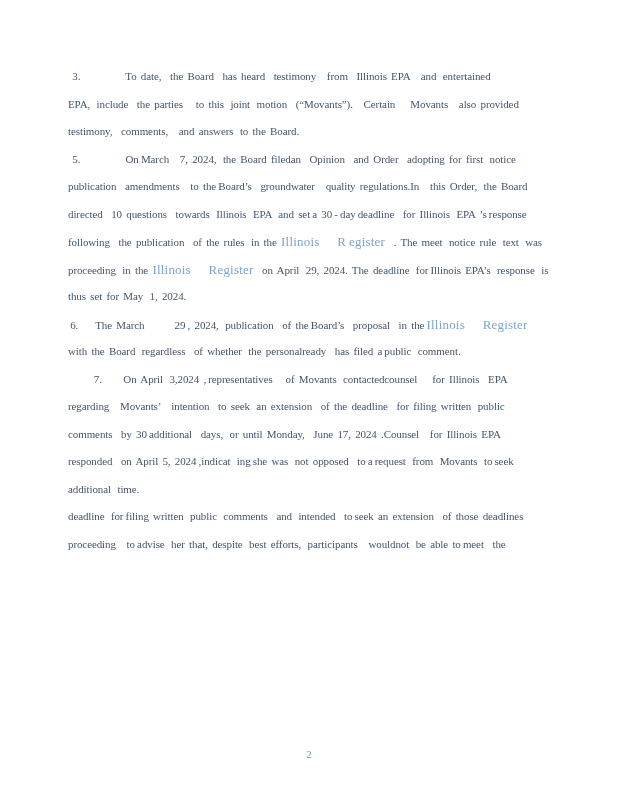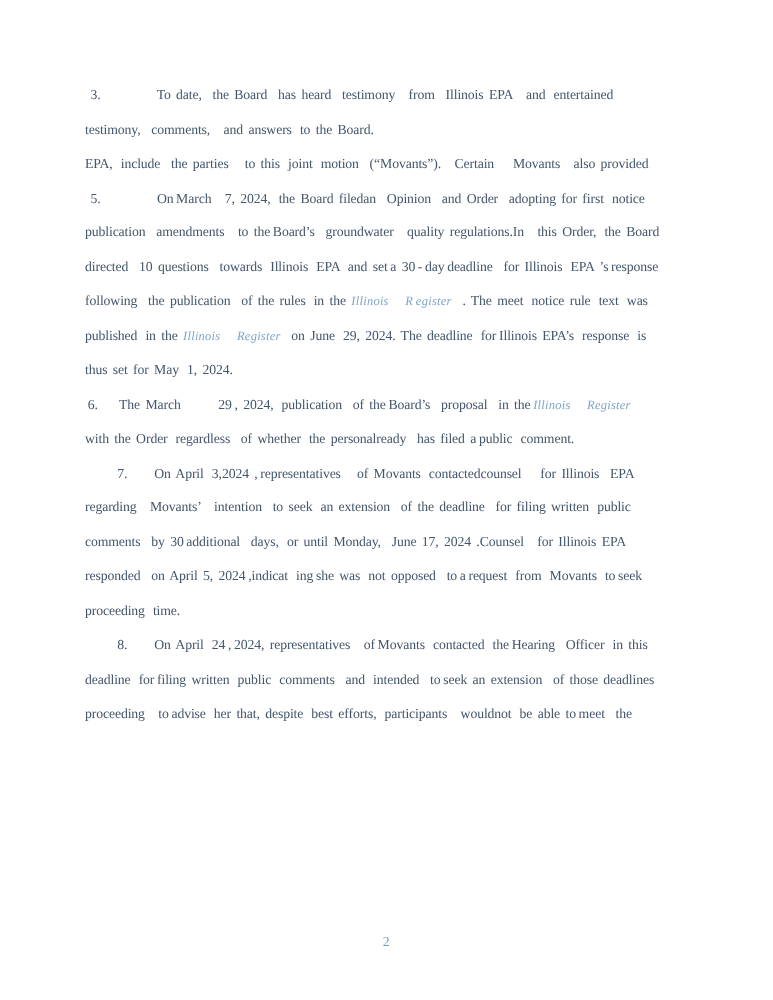--- a/index.html
+++ b/index.html
@@ -59,8 +59,8 @@
   <div class="content" id="doc-body">
       <div class="paragraph">
         <div class="line"><span class="seg-n">  3.                     To  date,    the  Board    has  heard    testimony     from    Illinois  EPA     and   entertained</span></div>
+        <div class="line"><span class="seg-n">EPA,   include    the  parties      to  this   joint   motion    (“Movants”).     Certain       Movants     also  provided</span></div>
         <div class="line"><span class="seg-n">testimony,    comments,     and  answers   to  the  Board.</span></div>
-        <div class="line"><span class="seg-n">EPA,   include    the  parties      to  this   joint   motion    (“Movants”).     Certain       Movants     also  provided</span></div>
       </div>
       <div class="paragraph">
         <div class="line"><span class="seg-n">  5.                     On March     7,  2024,   the  Board  filedan    Opinion    and  Order    adopting  for  first   notice</span></div>

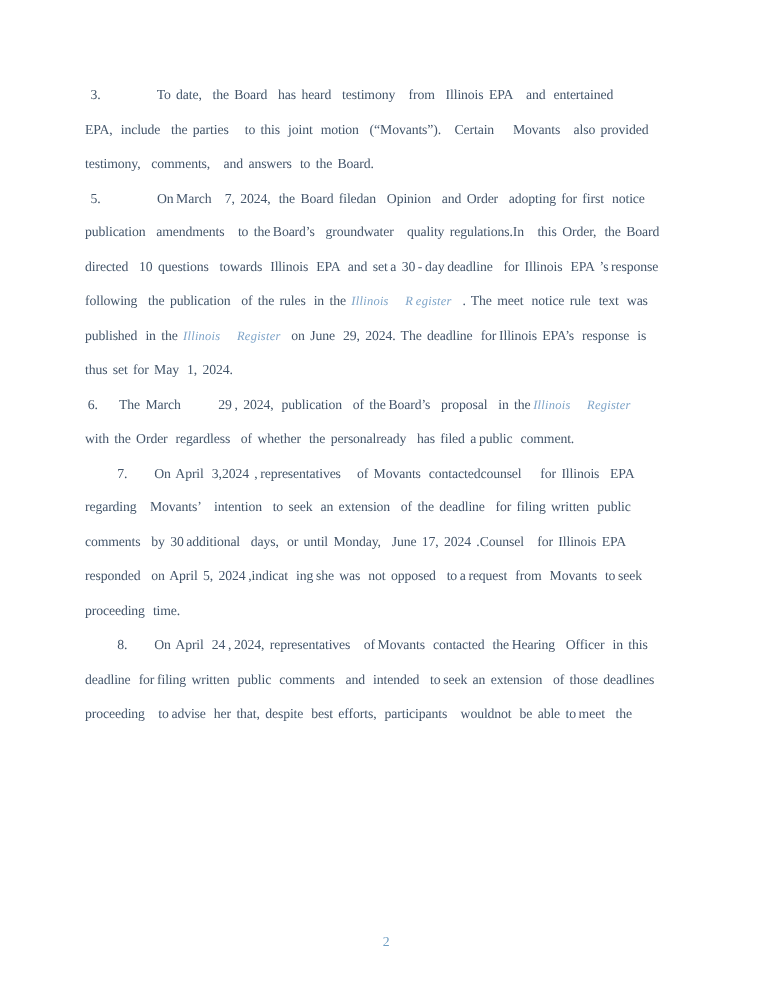--- a/index.html
+++ b/index.html
@@ -37,8 +37,7 @@
     color: var(--body-text, #44566b);
   }
   .seg-i {
-    font-style: italic;
-    font-size: 10px;
+    font-size: 13px;
     color: var(--emphasis-text, #7ea4c8);
     letter-spacing: 0.2px;
   }

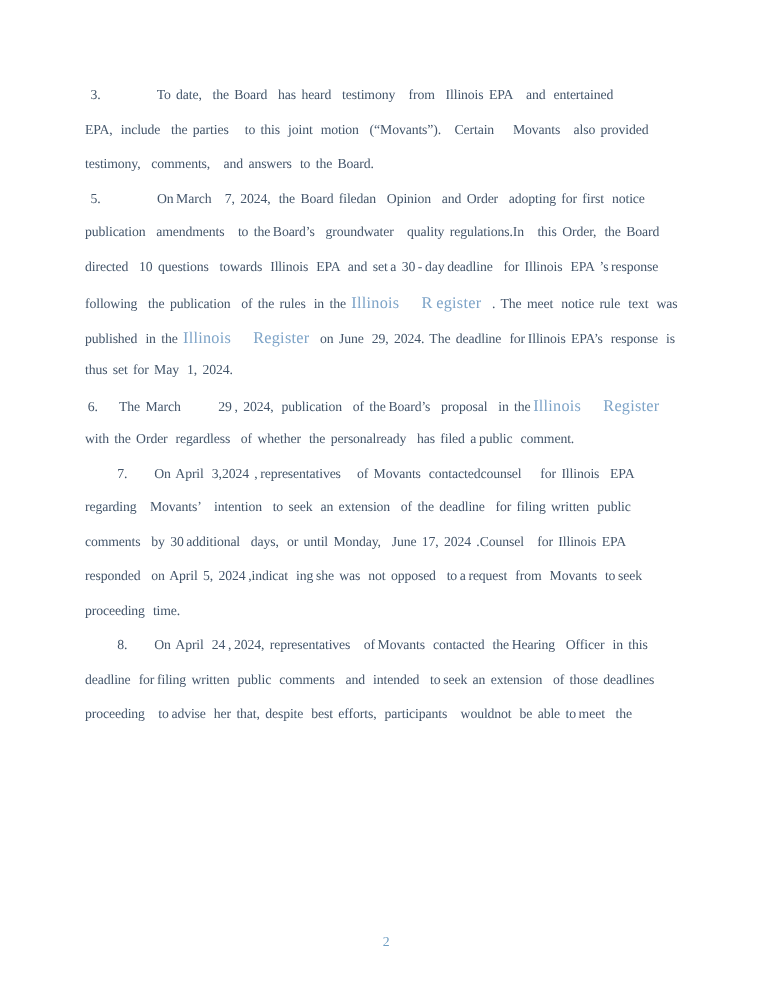--- a/index.html
+++ b/index.html
@@ -66,7 +66,7 @@
         <div class="line"><span class="seg-n">publication    amendments     to  the Board’s    groundwater     quality  regulations.In     this  Order,   the  Board</span></div>
         <div class="line"><span class="seg-n">directed    10  questions    towards   Illinois   EPA   and  set a  30 - day deadline    for  Illinois   EPA  ’s response</span></div>
         <div class="line"><span class="seg-n">following    the  publication    of  the  rules   in  the  </span><span class="seg-i">Illinois      R egister</span><span class="seg-n">    .  The  meet   notice  rule   text   was</span></div>
-        <div class="line"><span class="seg-n">published   in  the  </span><span class="seg-i">Illinois      Register</span><span class="seg-n">    on  June   29,  2024.  The  deadline   for Illinois  EPA’s   response   is</span></div>
+        <div class="line"><span class="seg-n">proceeding   in  the  </span><span class="seg-i">Illinois      Register</span><span class="seg-n">    on  June   29,  2024.  The  deadline   for Illinois  EPA’s   response   is</span></div>
         <div class="line"><span class="seg-n">thus  set  for  May   1,  2024.</span></div>
       </div>
       <div class="paragraph">

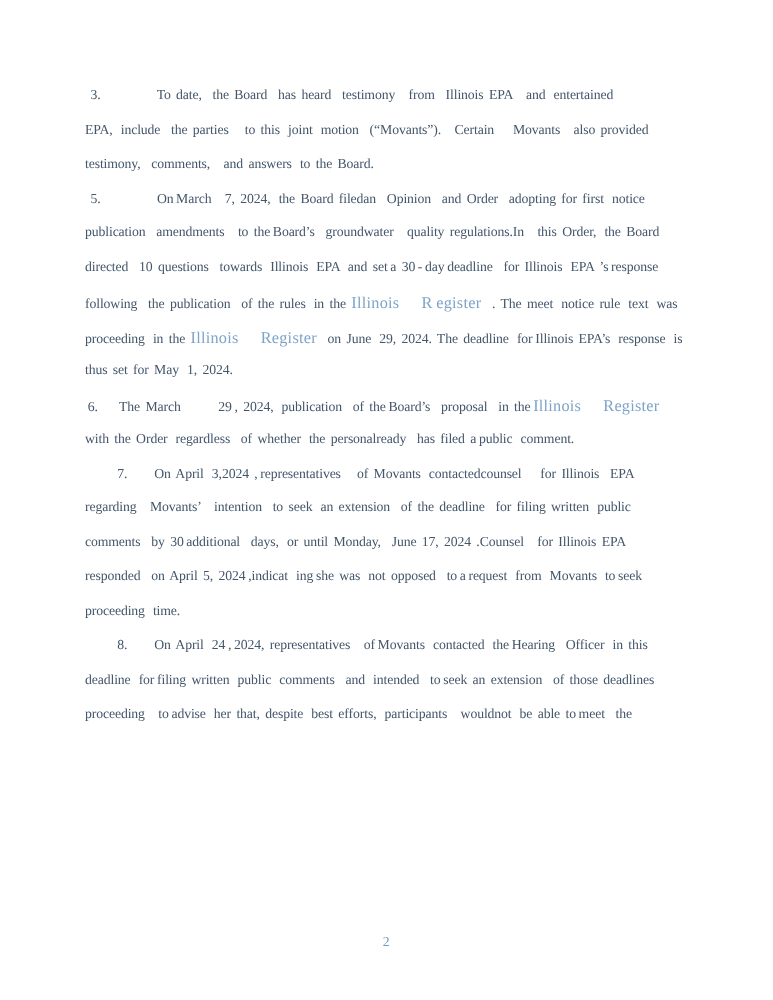--- a/index.html
+++ b/index.html
@@ -66,7 +66,7 @@
         <div class="line"><span class="seg-n">publication    amendments     to  the Board’s    groundwater     quality  regulations.In     this  Order,   the  Board</span></div>
         <div class="line"><span class="seg-n">directed    10  questions    towards   Illinois   EPA   and  set a  30 - day deadline    for  Illinois   EPA  ’s response</span></div>
         <div class="line"><span class="seg-n">following    the  publication    of  the  rules   in  the  </span><span class="seg-i">Illinois      R egister</span><span class="seg-n">    .  The  meet   notice  rule   text   was</span></div>
-        <div class="line"><span class="seg-n">proceeding   in  the  </span><span class="seg-i">Illinois      Register</span><span class="seg-n">    on  June   29,  2024.  The  deadline   for Illinois  EPA’s   response   is</span></div>
+        <div class="line"><span class="seg-n">proceeding   in  the  </span><span class="seg-i">Illinois      Register</span><span class="seg-n">    on  April   29,  2024.  The  deadline   for Illinois  EPA’s   response   is</span></div>
         <div class="line"><span class="seg-n">thus  set  for  May   1,  2024.</span></div>
       </div>
       <div class="paragraph">

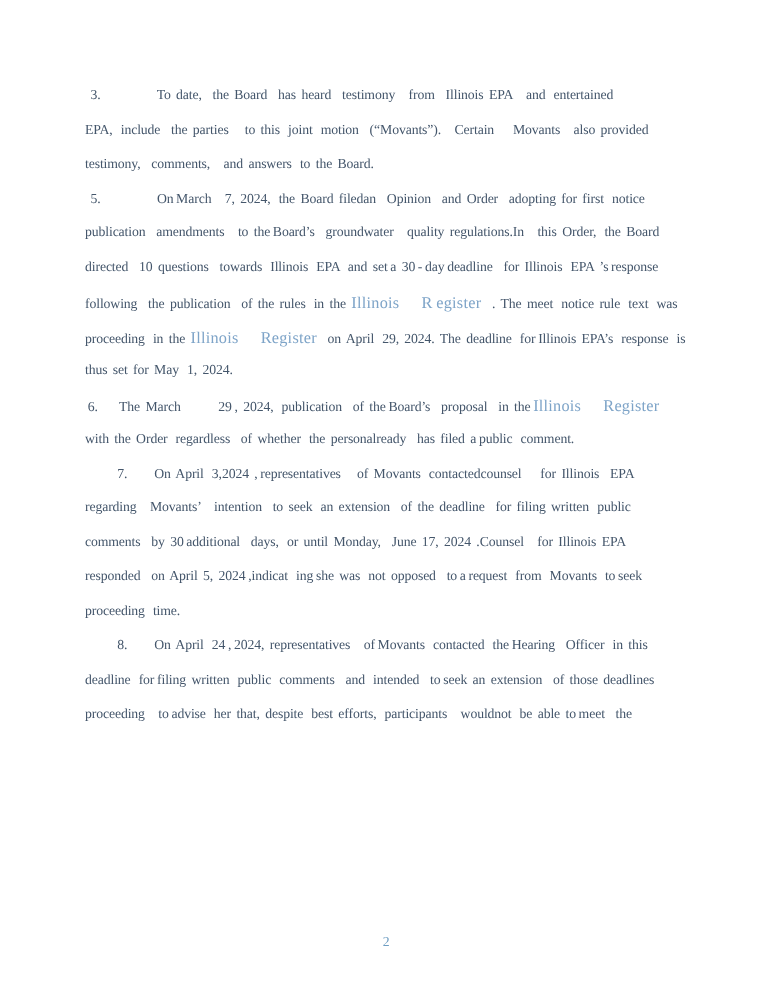--- a/index.html
+++ b/index.html
@@ -71,7 +71,7 @@
       </div>
       <div class="paragraph">
         <div class="line"><span class="seg-n"> 6.        The  March              29 ,  2024,   publication    of  the Board’s    proposal    in  the </span><span class="seg-i">Illinois      Register</span></div>
-        <div class="line"><span class="seg-n">with  the  Order   regardless    of  whether   the  personalready    has  filed  a public   comment.</span></div>
+        <div class="line"><span class="seg-n">with  the  Board   regardless    of  whether   the  personalready    has  filed  a public   comment.</span></div>
       </div>
       <div class="paragraph">
         <div class="line"><span class="seg-n">            7.          On  April   3,2024  , representatives      of  Movants   contactedcounsel       for  Illinois    EPA</span></div>

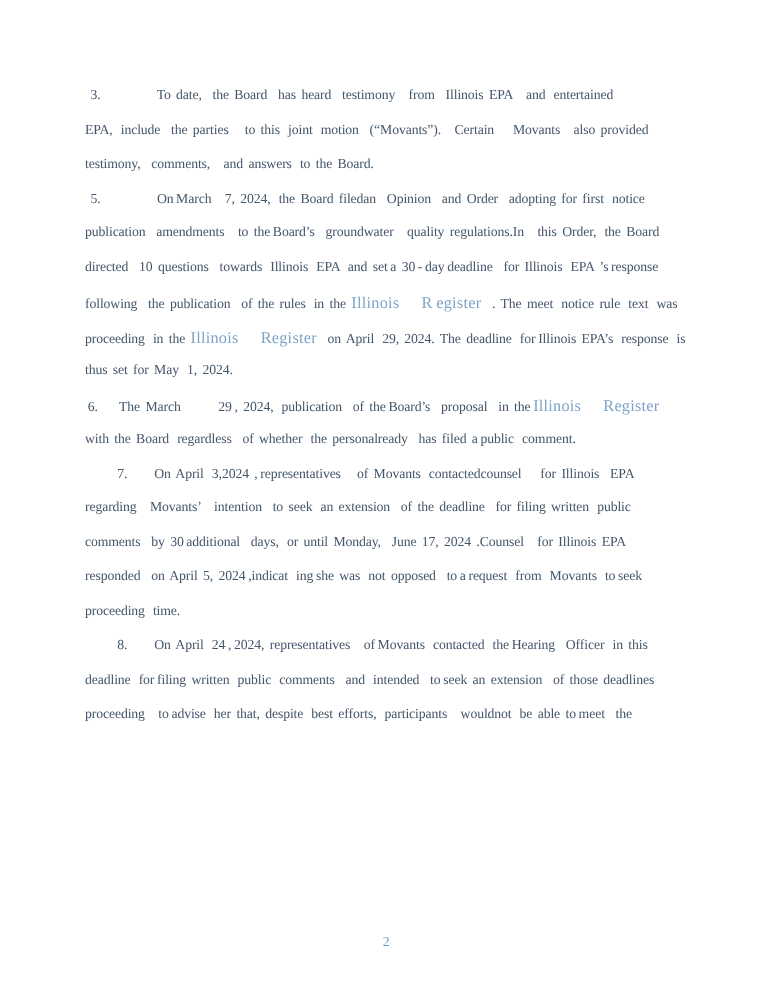--- a/index.html
+++ b/index.html
@@ -78,7 +78,7 @@
         <div class="line"><span class="seg-n">regarding     Movants’     intention    to  seek   an  extension    of  the  deadline    for  filing  written   public</span></div>
         <div class="line"><span class="seg-n">comments    by  30 additional    days,   or  until  Monday,    June  17,  2024  .Counsel     for  Illinois  EPA</span></div>
         <div class="line"><span class="seg-n">responded    on  April  5,  2024 ,indicat   ing she  was   not  opposed    to a request   from   Movants   to seek</span></div>
-        <div class="line"><span class="seg-n">proceeding   time.</span></div>
+        <div class="line"><span class="seg-n">additional   time.</span></div>
       </div>
       <div class="paragraph">
         <div class="line"><span class="seg-n">            8.          On  April   24 , 2024,  representatives     of Movants   contacted   the Hearing    Officer   in  this</span></div>

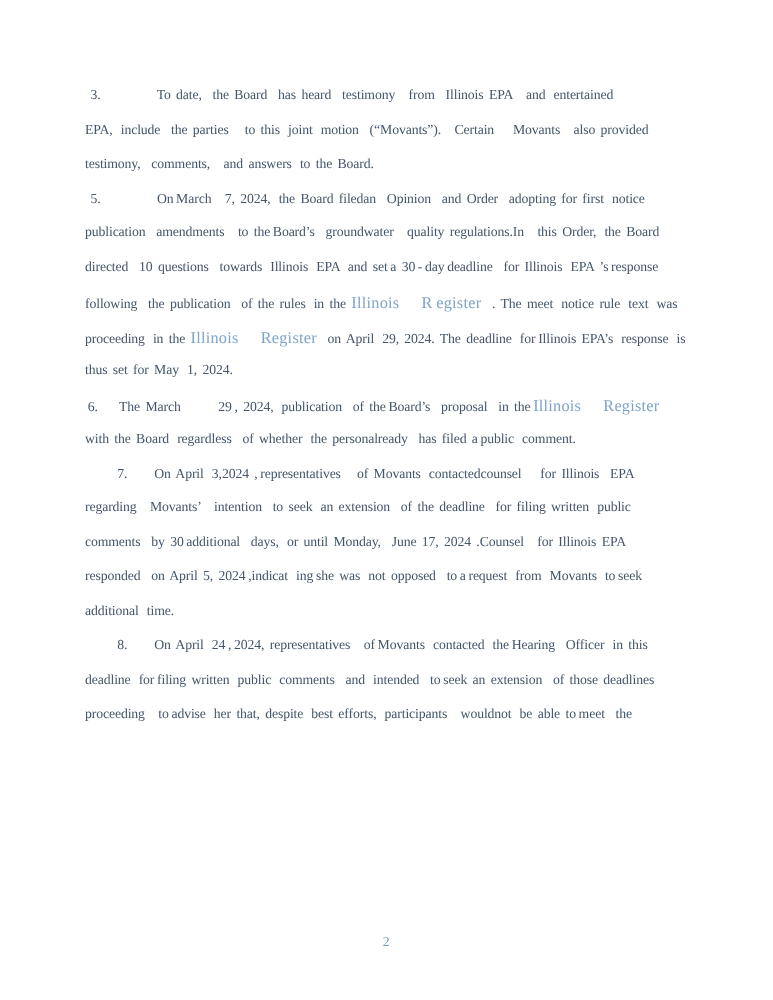--- a/index.html
+++ b/index.html
@@ -81,7 +81,6 @@
         <div class="line"><span class="seg-n">additional   time.</span></div>
       </div>
       <div class="paragraph">
-        <div class="line"><span class="seg-n">            8.          On  April   24 , 2024,  representatives     of Movants   contacted   the Hearing    Officer   in  this</span></div>
         <div class="line"><span class="seg-n">deadline   for filing  written   public   comments    and   intended    to seek  an  extension    of  those  deadlines</span></div>
         <div class="line"><span class="seg-n">proceeding     to advise   her  that,  despite   best  efforts,   participants     wouldnot   be  able  to meet    the</span></div>
       </div>

